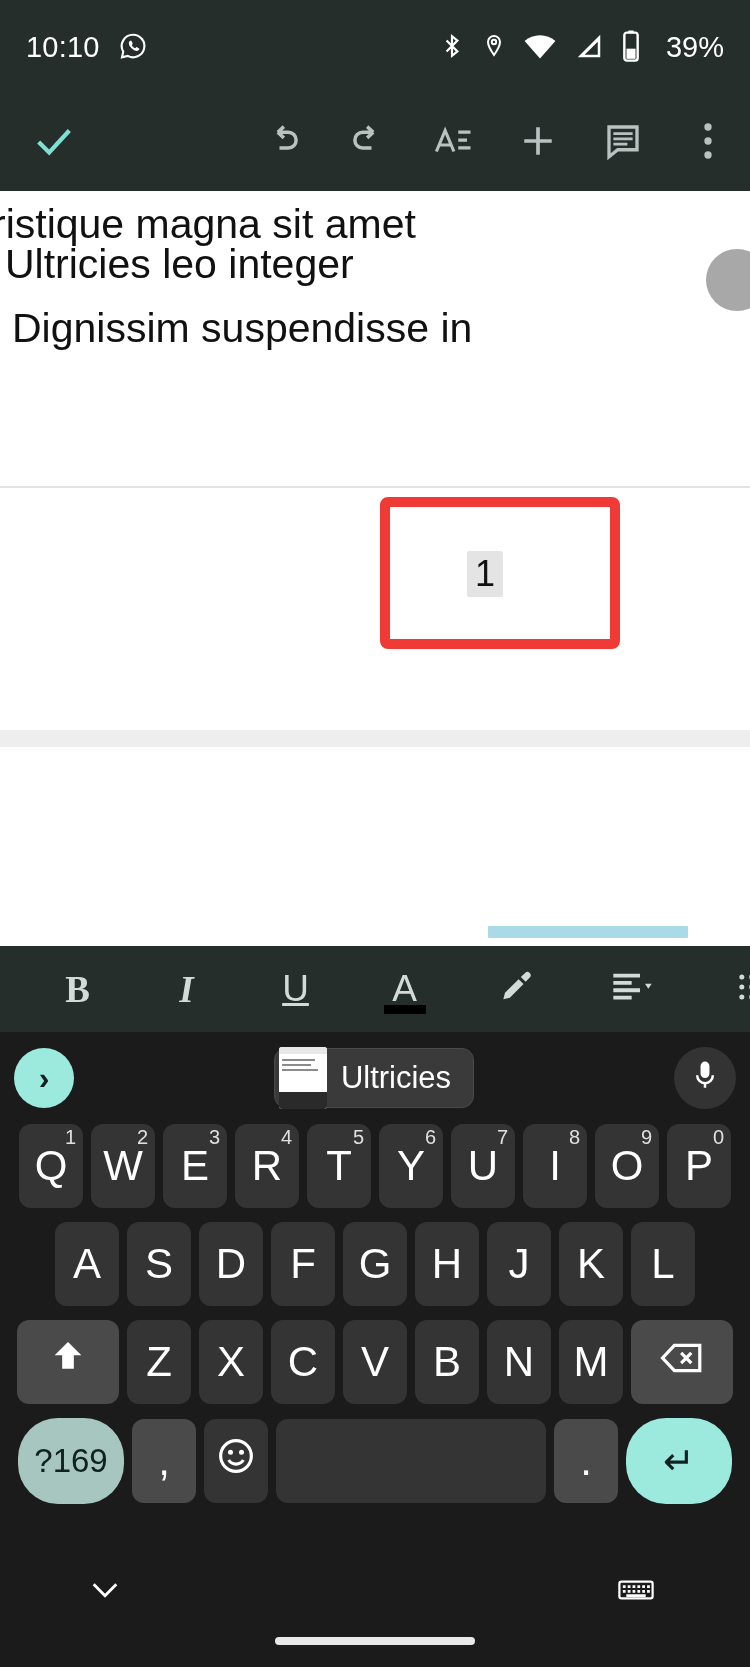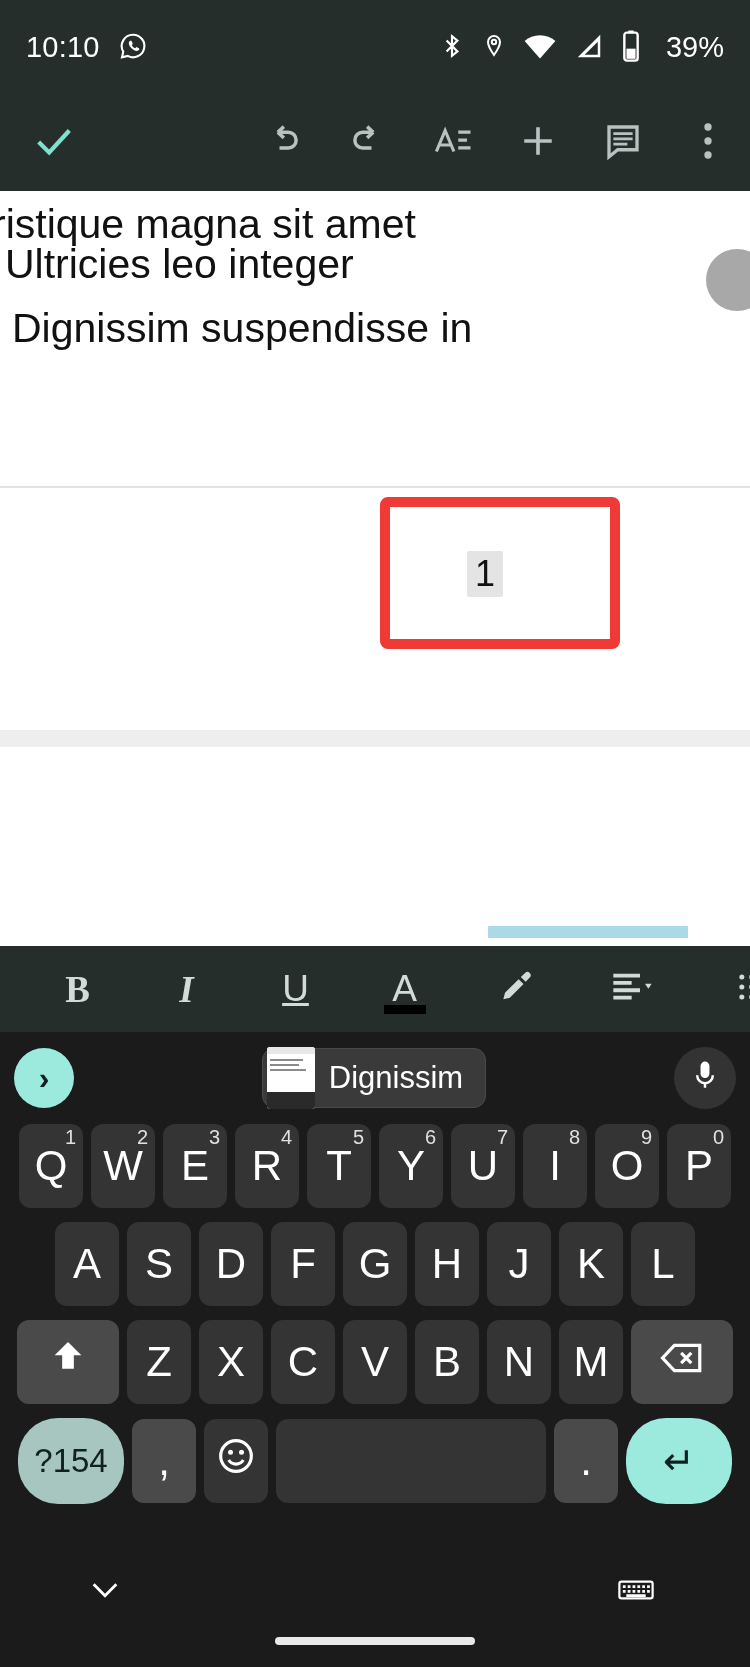--- a/index.html
+++ b/index.html
@@ -339,7 +339,7 @@
           <span class="tt" style="top:22px;width:75%"></span>
           <span class="kbd"></span>
         </span>
-        <span class="chip-label">Dignissim</span>
+        <span class="chip-label">Ultricies</span>
       </div>
       <div class="sugg-mic">
         <span>

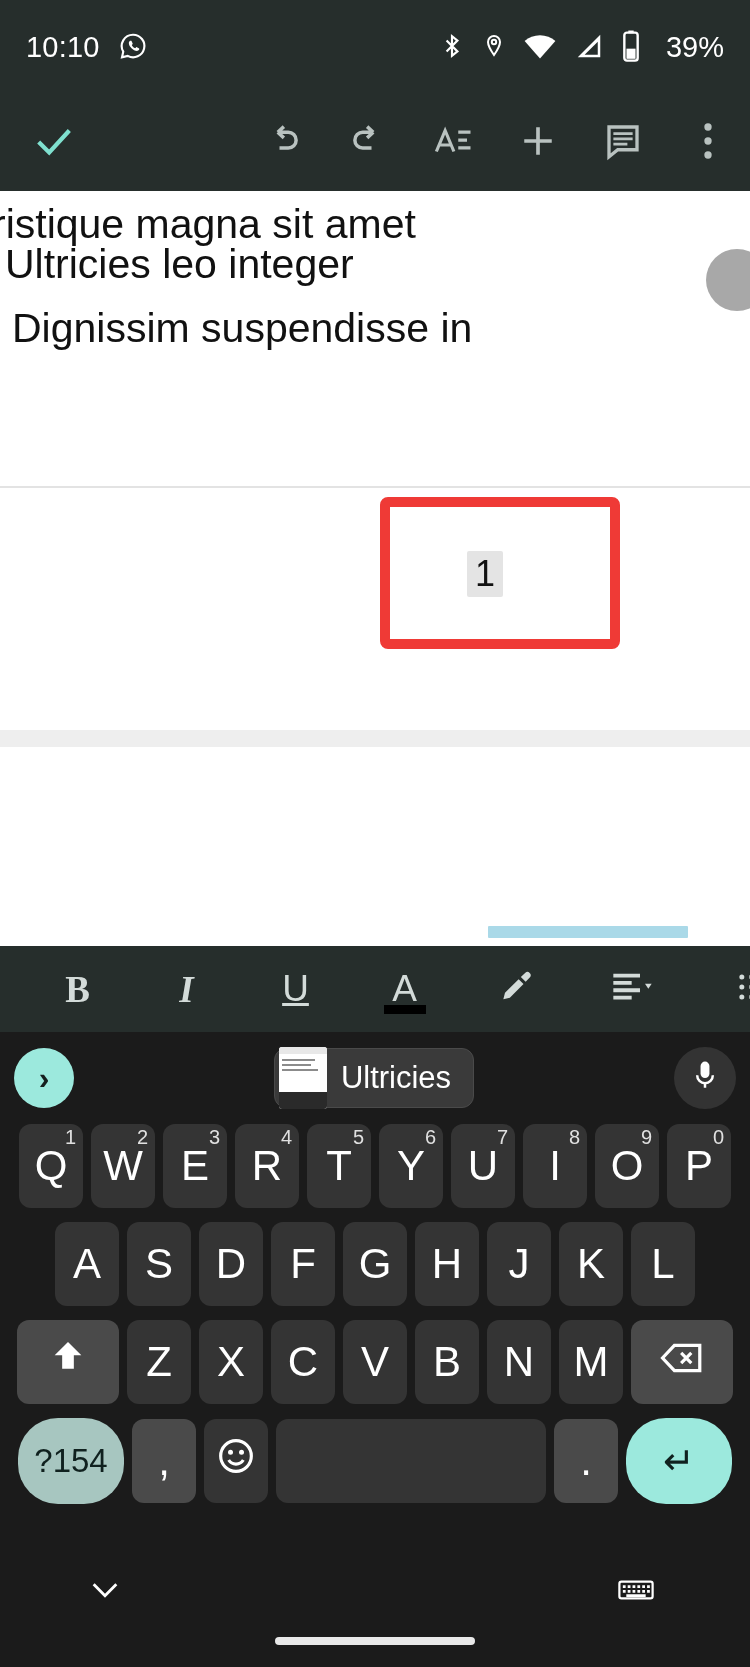--- a/index.html
+++ b/index.html
@@ -434,7 +434,7 @@
       </div>
 
       <div class="kb-row row4">
-        <div class="key sym">?154</div>
+        <div class="key sym">?169</div>
         <div class="key comma">,</div>
         <div class="key emoji">
           <span>

